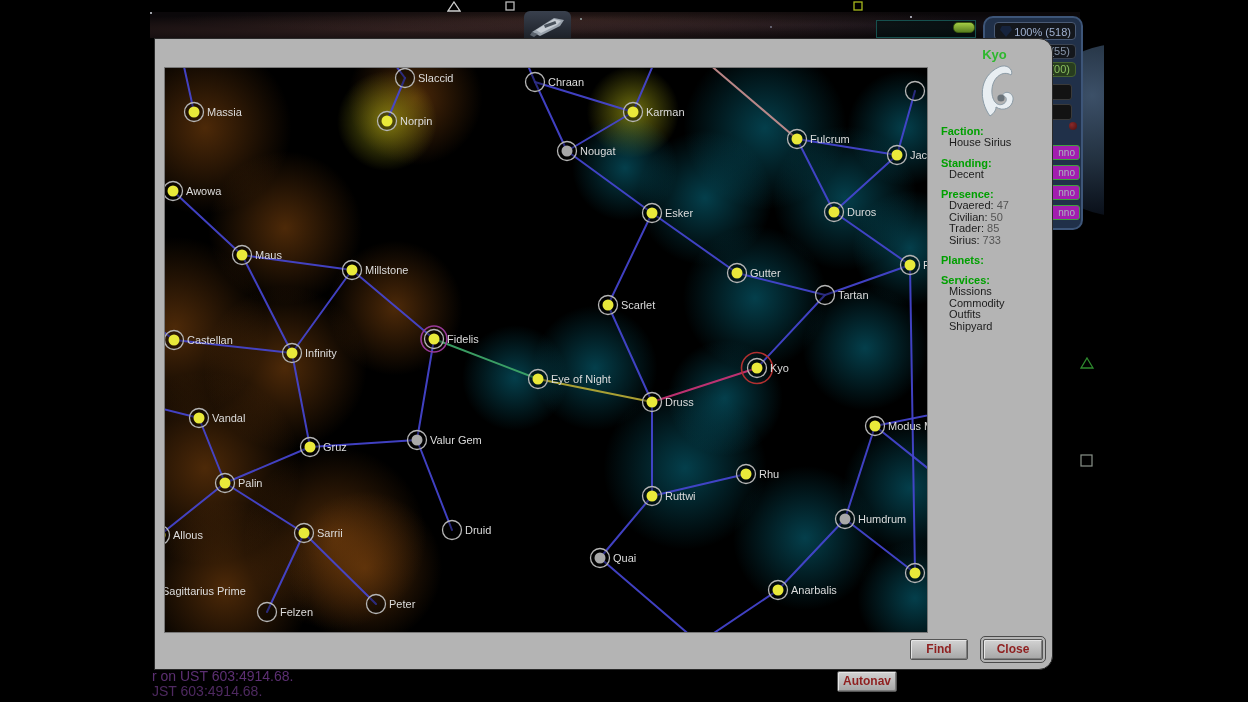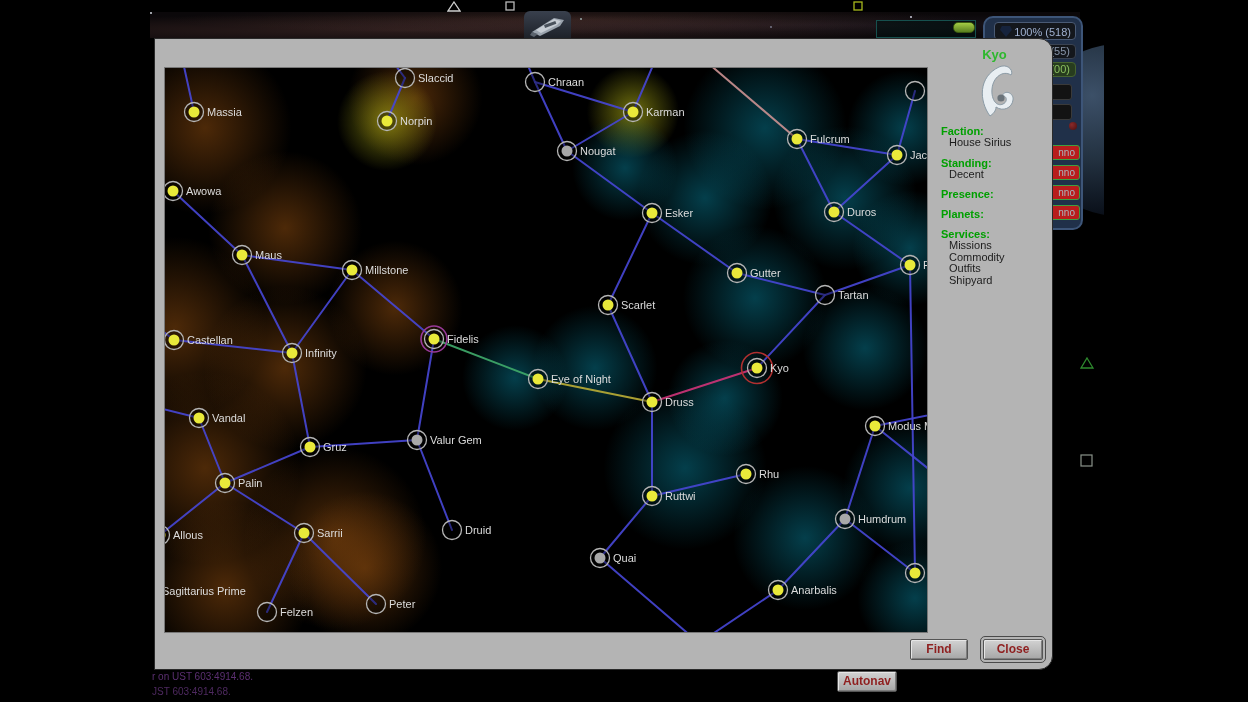--- a/index.html
+++ b/index.html
@@ -34,7 +34,7 @@
   .hud-sq{position:absolute;left:62px;width:25px;height:16px;background:#131313;border:1px solid #3a3a3a;border-radius:3px;box-sizing:border-box;}
   .hud-reddot{position:absolute;left:84px;top:104px;width:8px;height:8px;border-radius:50%;
       background:radial-gradient(circle at 35% 35%, #8a2a2a, #4a0f0f);}
-  .wslot{position:absolute;left:50px;width:45px;height:15px;background:#b91c1c;border:1px solid #3f9f3f;
+  .wslot{position:absolute;left:50px;width:45px;height:15px;background:#a21caf;border:1px solid #3f9f3f;
       border-radius:3px;box-sizing:border-box;color:#aab4bd;font-size:10px;line-height:13px;text-align:right;padding-right:4px;}
 
   

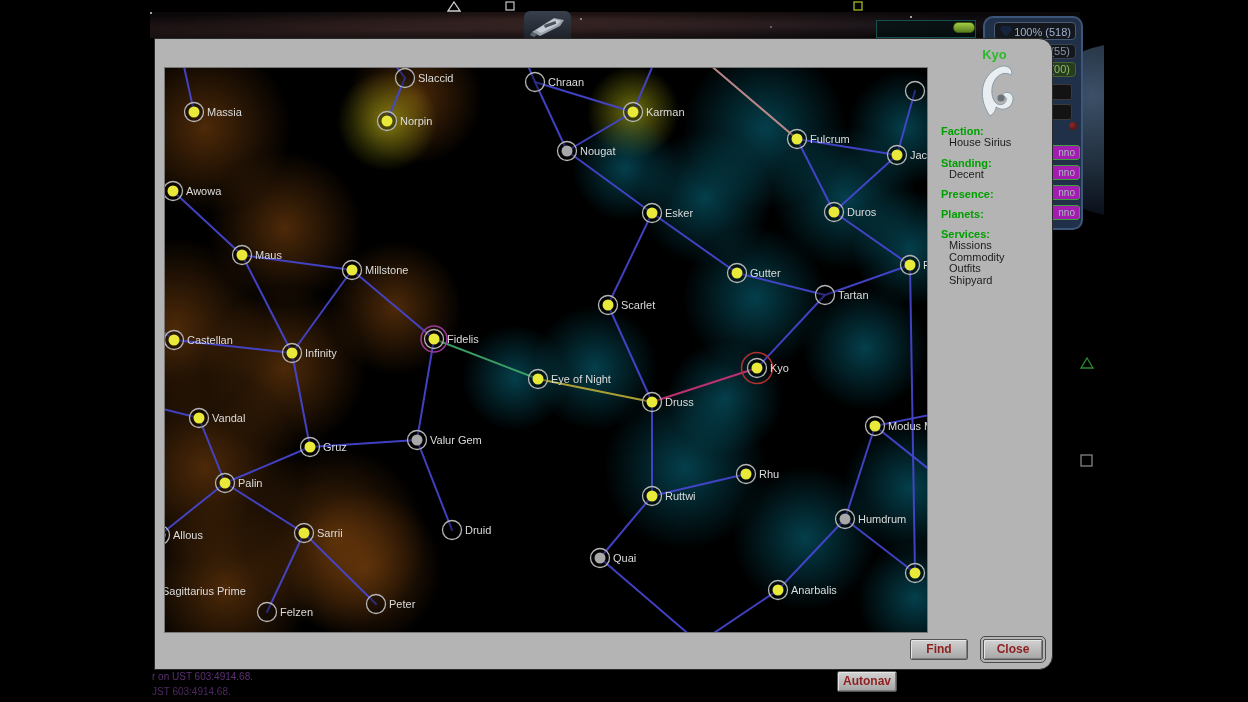--- a/index.html
+++ b/index.html
@@ -441,6 +441,12 @@
       <div class="val">Decent</div>
 
       <div class="lab">Presence:</div>
+      <div id="presence-list">
+          <div class="val"><span>Dvaered:</span><span class="num"> 47</span></div>
+          <div class="val"><span>Civilian:</span><span class="num"> 50</span></div>
+          <div class="val"><span>Trader:</span><span class="num"> 85</span></div>
+          <div class="val"><span>Sirius:</span><span class="num"> 733</span></div>
+        </div>
 
       <div class="lab">Planets:</div>
 

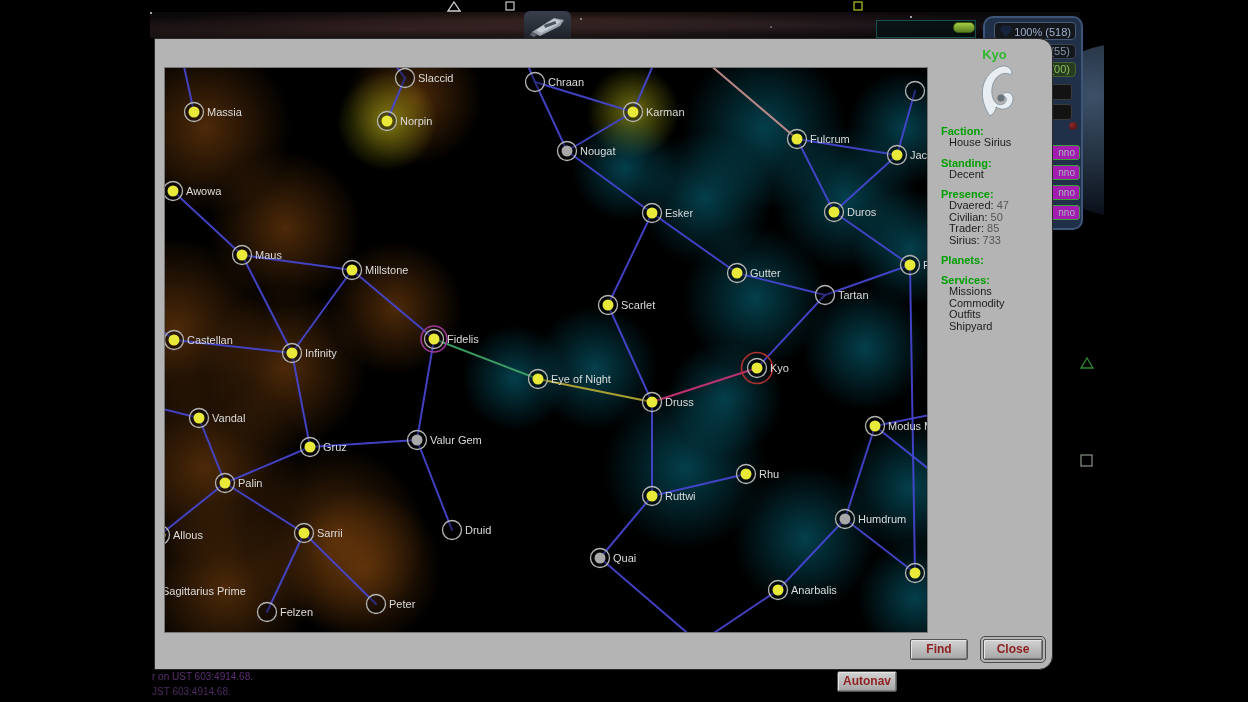--- a/index.html
+++ b/index.html
@@ -77,7 +77,7 @@
   .btn.default{outline:1px solid #4a4a4a;outline-offset:2px;}
 
   
-  .msglog{position:absolute;left:152px;top:669px;z-index:11;font-size:10px;line-height:15px;}
+  .msglog{position:absolute;left:152px;top:669px;z-index:11;font-size:14px;line-height:15px;}
   .msglog .m0{color:#5c2f72;}
   .msglog .m1{color:#4e2960;}
 </style>

